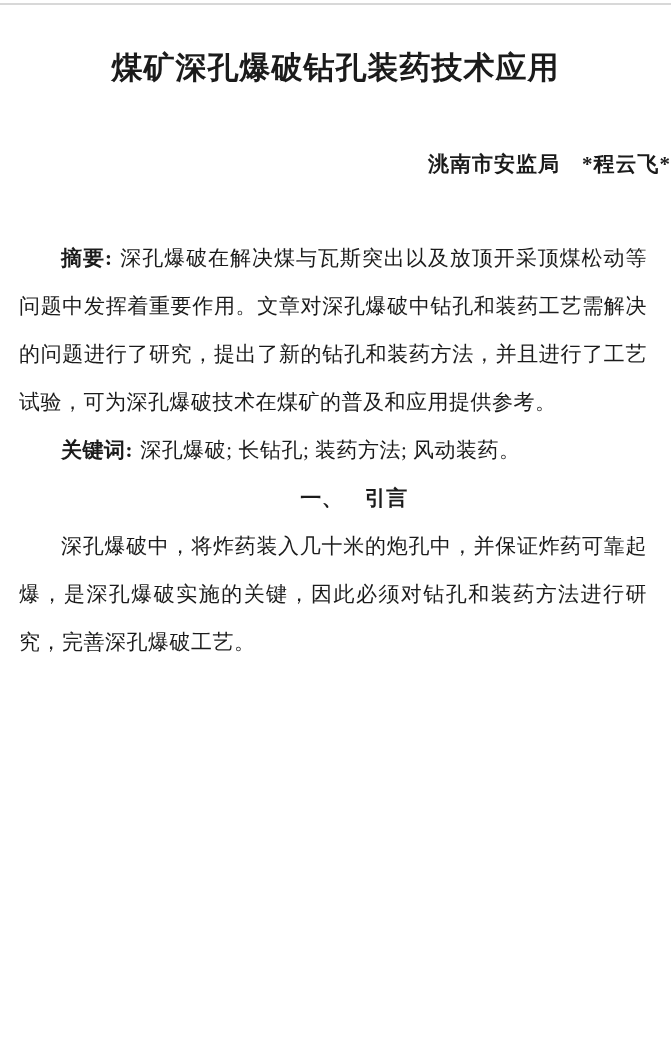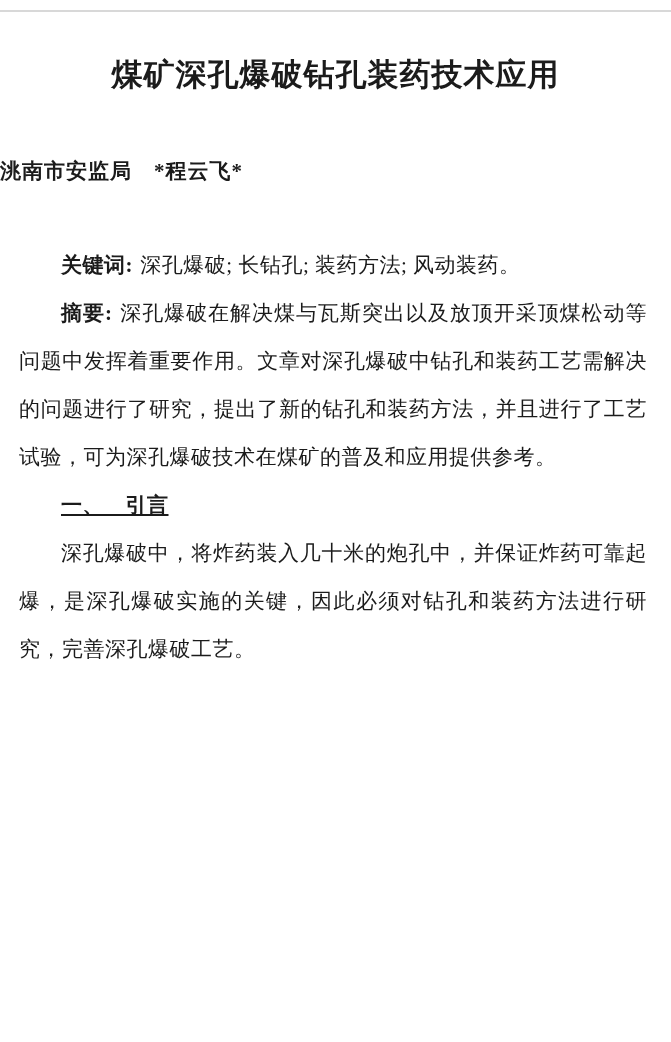--- a/index.html
+++ b/index.html
@@ -29,7 +29,7 @@
     background: #d8d8d8;
   }
   .title {
-    margin: 7px;
+    margin: 0;
     padding-top: 48px;
     text-align: center;
     font-size: 31px;

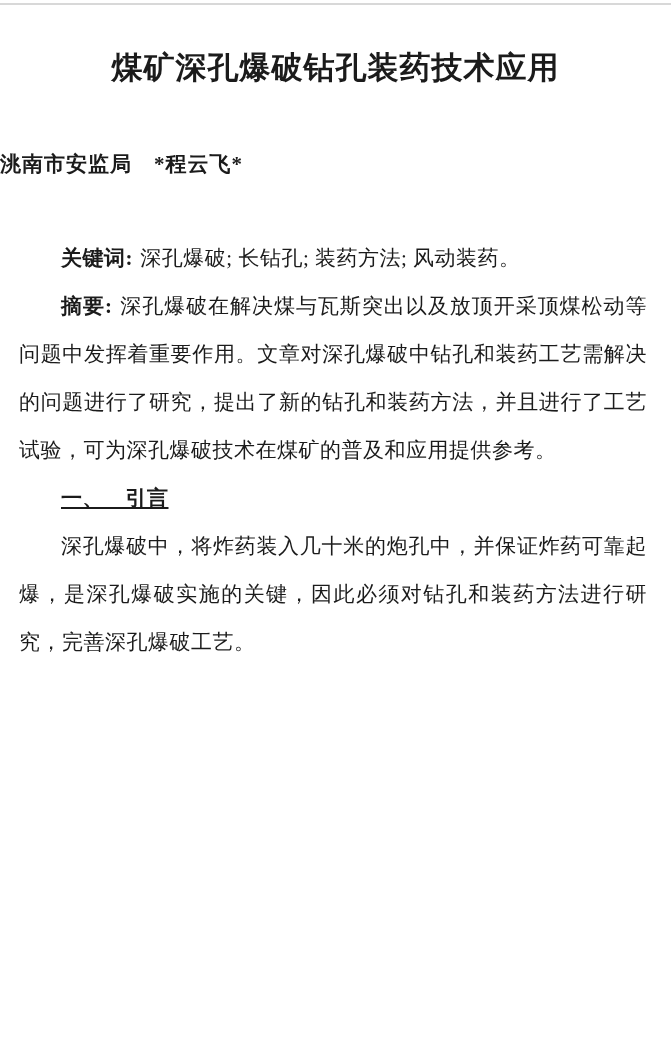--- a/index.html
+++ b/index.html
@@ -39,7 +39,7 @@
   }
   .byline {
     margin-top: 62px;
-    text-align: left;
+    text-align: right;
     font-size: 21px;
     font-weight: bold;
     letter-spacing: 1px;

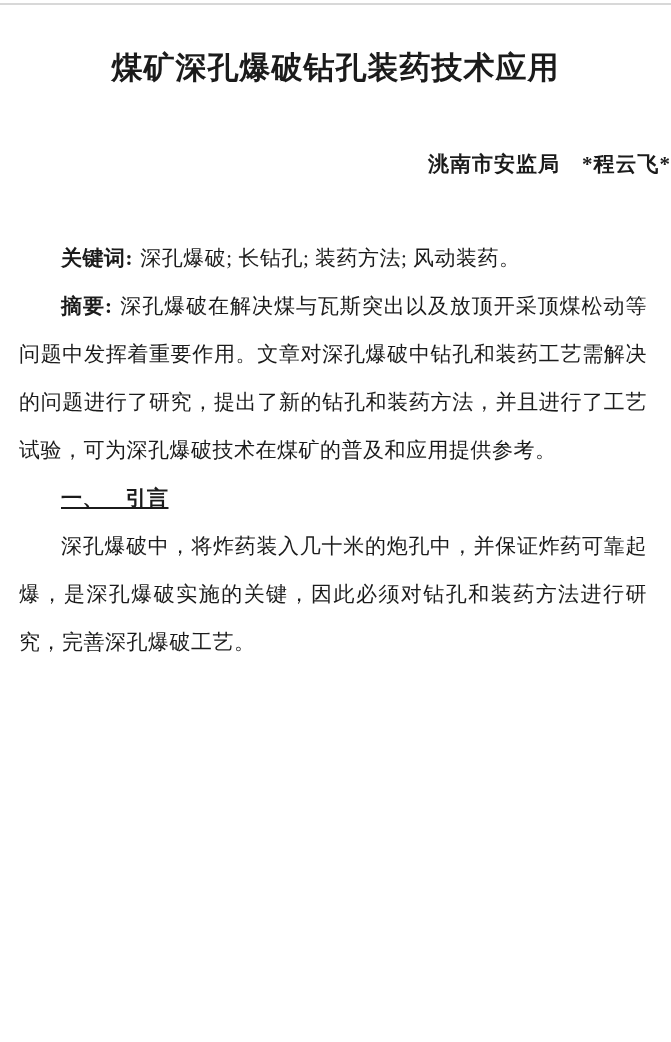--- a/index.html
+++ b/index.html
@@ -81,9 +81,9 @@
 
   <div class="content">
 
+    <p class="para"><strong class="label">摘要:</strong><span>深孔爆破在解决煤与瓦斯突出以及放顶开采顶煤松动等问题中发挥着重要作用。文章对深孔爆破中钻孔和装药工艺需解决的问题进行了研究，提出了新的钻孔和装药方法，并且进行了工艺试验，可为深孔爆破技术在煤矿的普及和应用提供参考。</span></p>
+
     <p class="para"><strong class="label">关键词:</strong><span>深孔爆破; 长钻孔; 装药方法; 风动装药。</span></p>
-
-    <p class="para"><strong class="label">摘要:</strong><span>深孔爆破在解决煤与瓦斯突出以及放顶开采顶煤松动等问题中发挥着重要作用。文章对深孔爆破中钻孔和装药工艺需解决的问题进行了研究，提出了新的钻孔和装药方法，并且进行了工艺试验，可为深孔爆破技术在煤矿的普及和应用提供参考。</span></p>
 
     <h2 class="section-heading">一、　引言</h2>
 

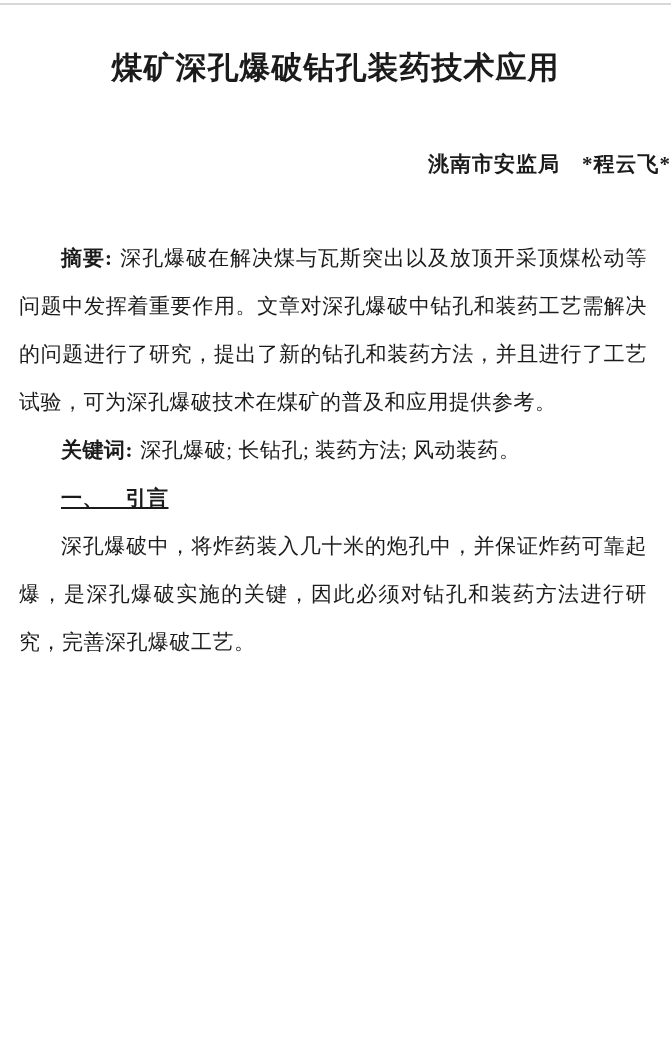--- a/index.html
+++ b/index.html
@@ -65,8 +65,7 @@
     font-weight: bold;
     line-height: 48px;
     text-indent: 2em;
-    text-align: left;
-    text-decoration: underline;
+    text-align: center;
   }
 </style>
 </head>

